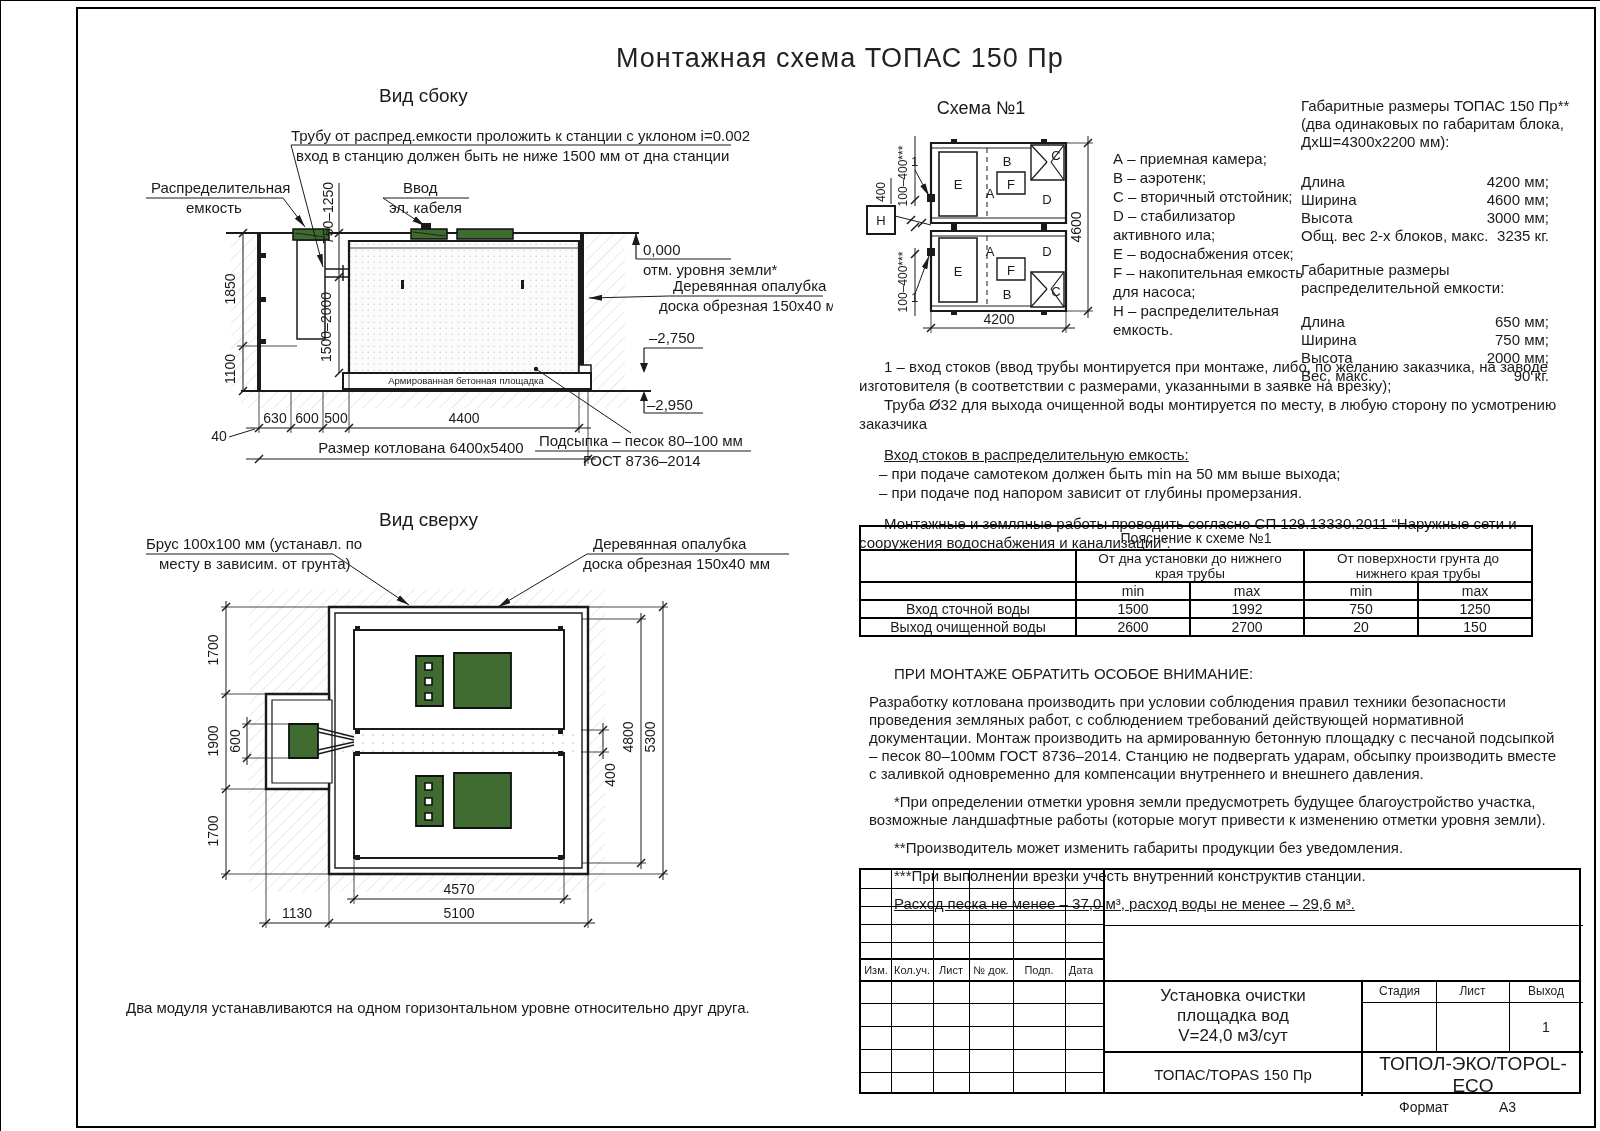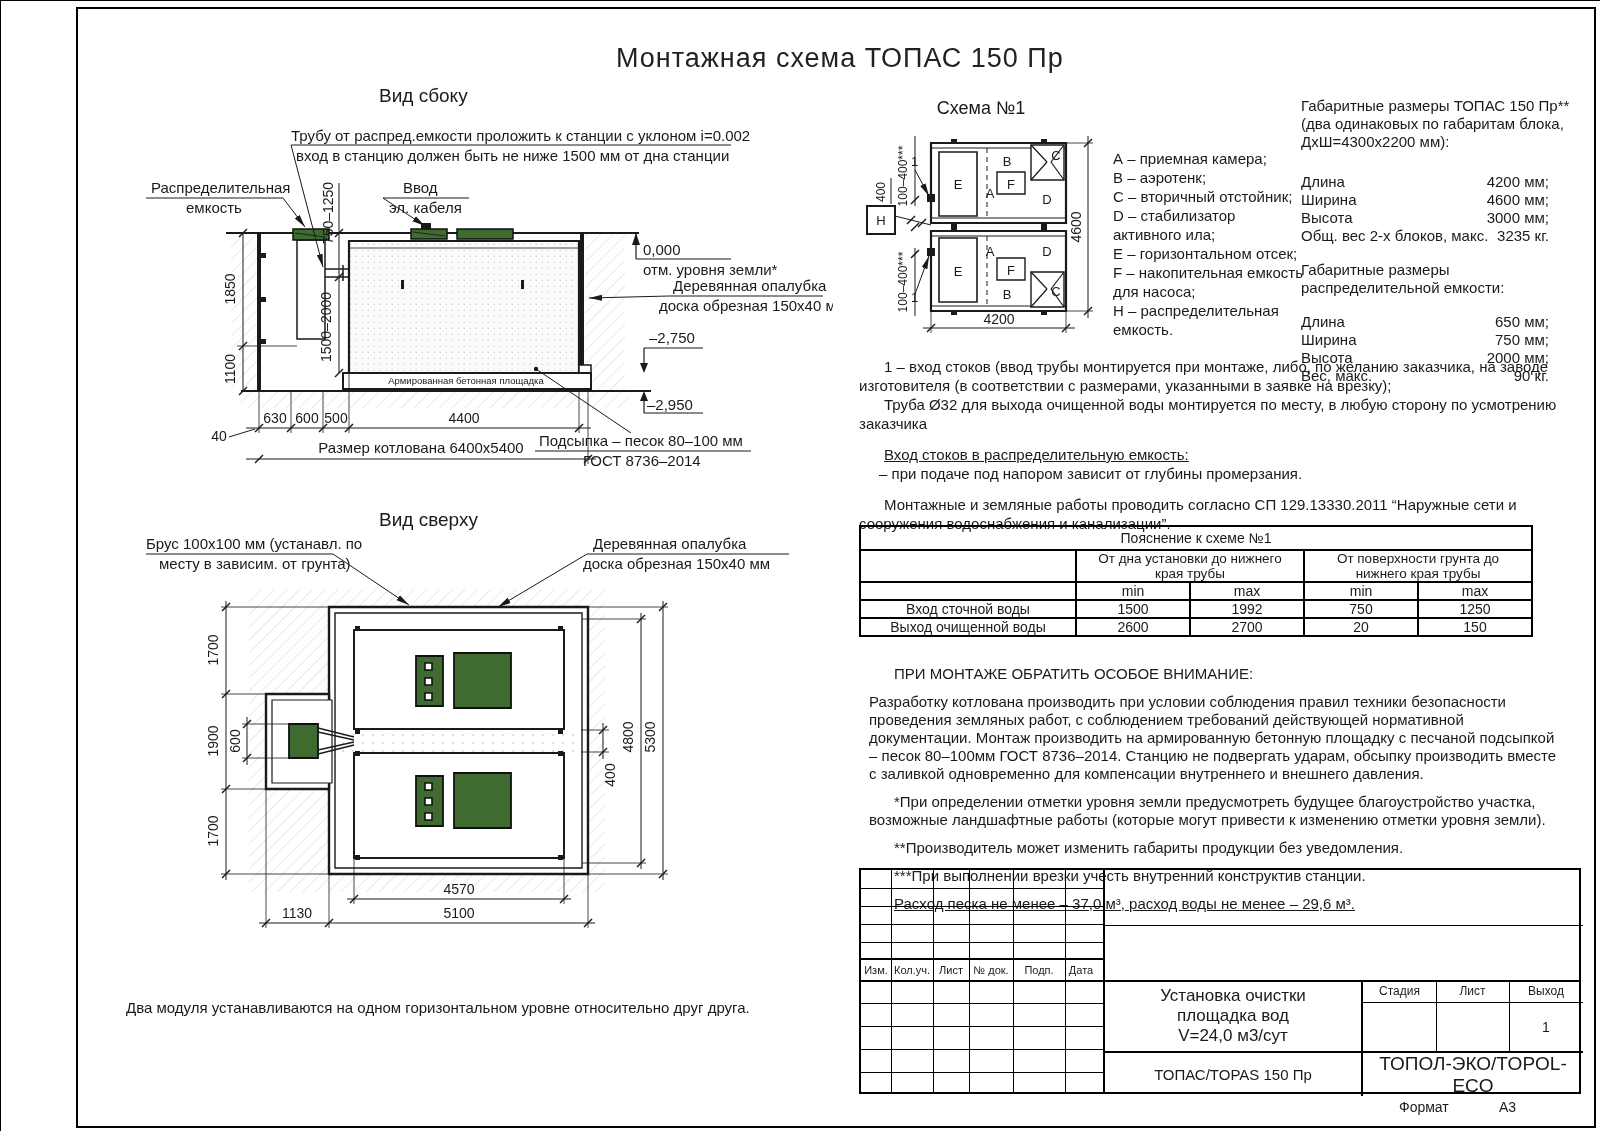--- a/index.html
+++ b/index.html
@@ -322,7 +322,7 @@
     <div class="legend-line">С – вторичный отстойник;</div>
     <div class="legend-line">D – стабилизатор</div>
     <div class="legend-line">активного ила;</div>
-    <div class="legend-line">Е – горизонтальном отсек;</div>
+    <div class="legend-line">Е – водоснабжения отсек;</div>
     <div class="legend-line">F – накопительная емкость</div>
     <div class="legend-line">для насоса;</div>
     <div class="legend-line">Н – распределительная</div>

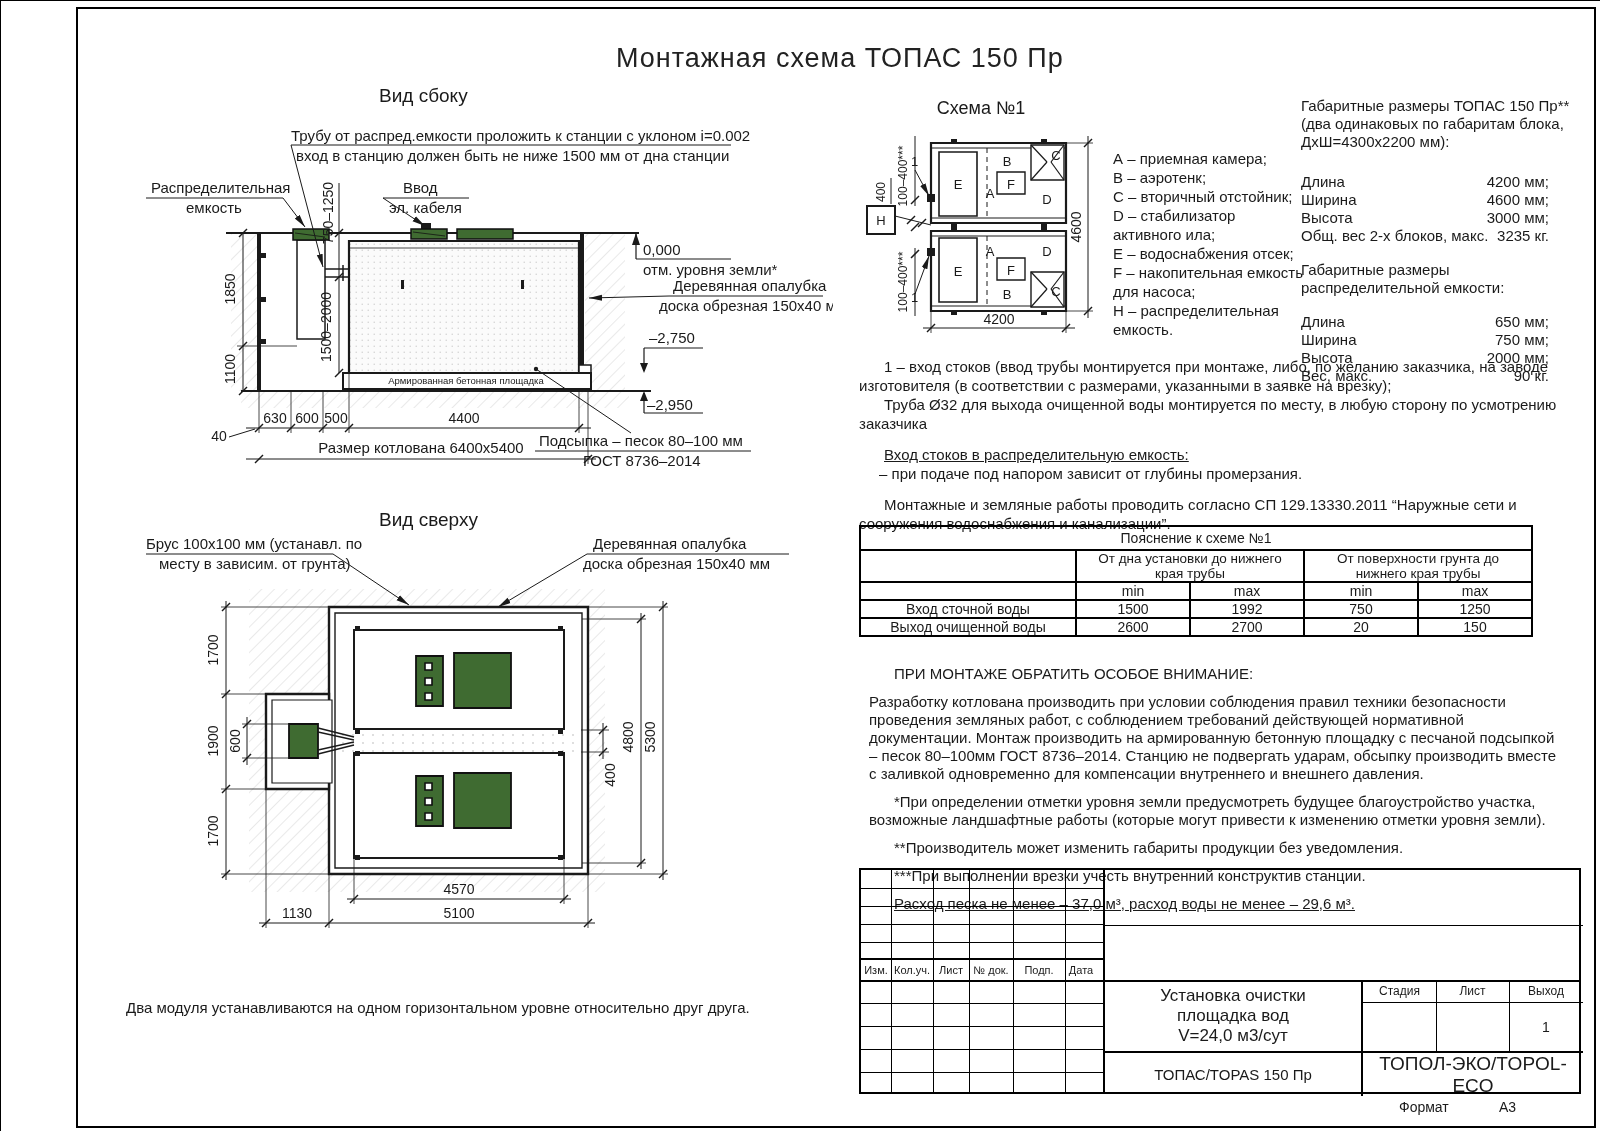--- a/index.html
+++ b/index.html
@@ -376,6 +376,7 @@
     <p class="ind">1 – вход  стоков (ввод трубы монтируется при монтаже, либо, по желанию заказчика, на заводе изготовителя (в соответствии с размерами, указанными в заявке на врезку);</p>
     <p class="ind">Труба Ø32 для выхода очищенной воды монтируется по месту, в любую сторону по усмотрению заказчика</p>
     <p class="uline" style="margin:12px 0 0 25px;">Вход стоков в распределительную емкость:</p>
+    <p style="margin-left:20px;">– при подаче самотеком должен быть min на 50 мм выше выхода;</p>
     <p style="margin-left:20px;">– при подаче под напором зависит от глубины промерзания.</p>
     <p class="ind" style="margin-top:12px;">Монтажные и земляные работы проводить согласно СП 129.13330.2011 “Наружные сети и сооружения водоснабжения и канализации”.</p>
   </div>

